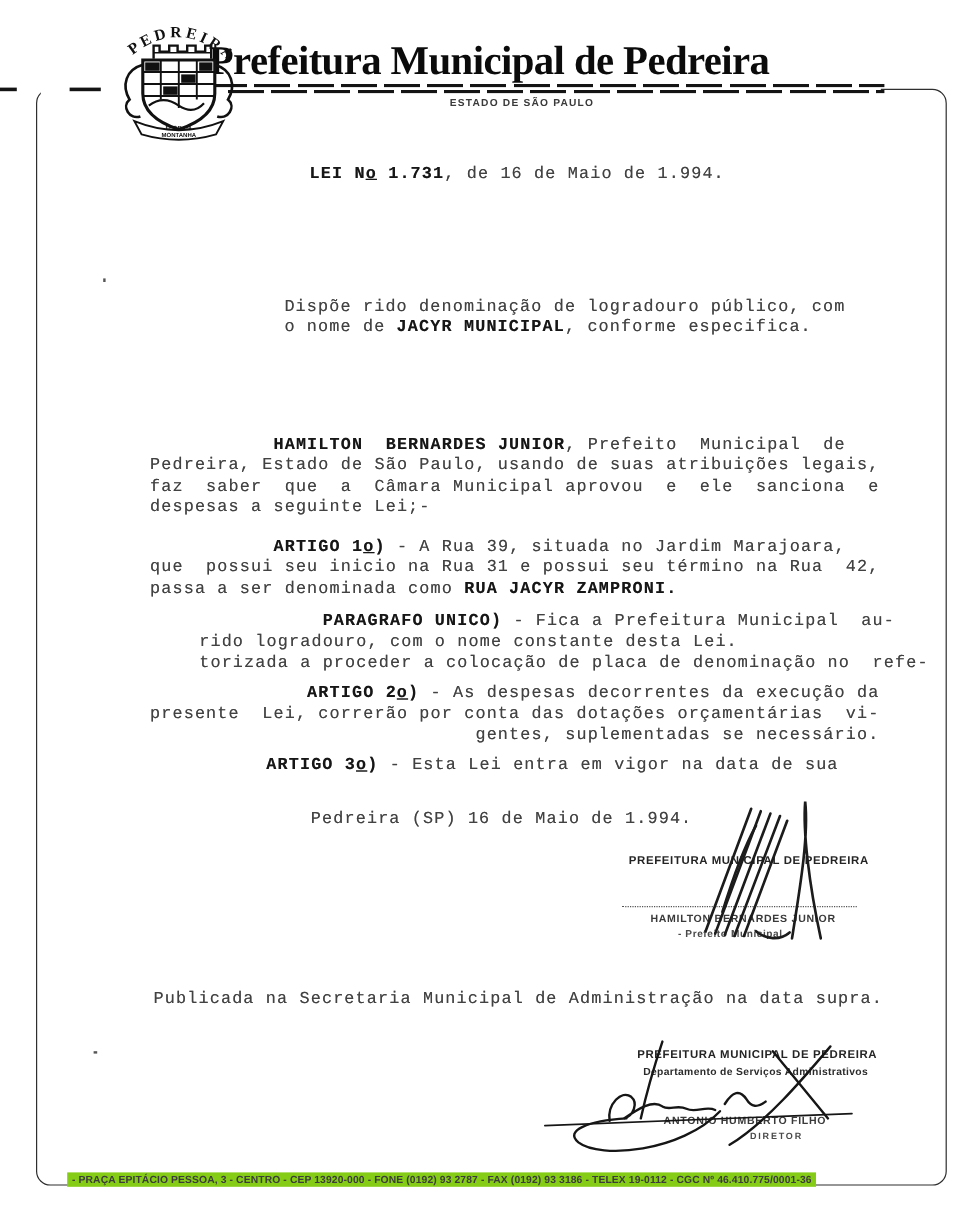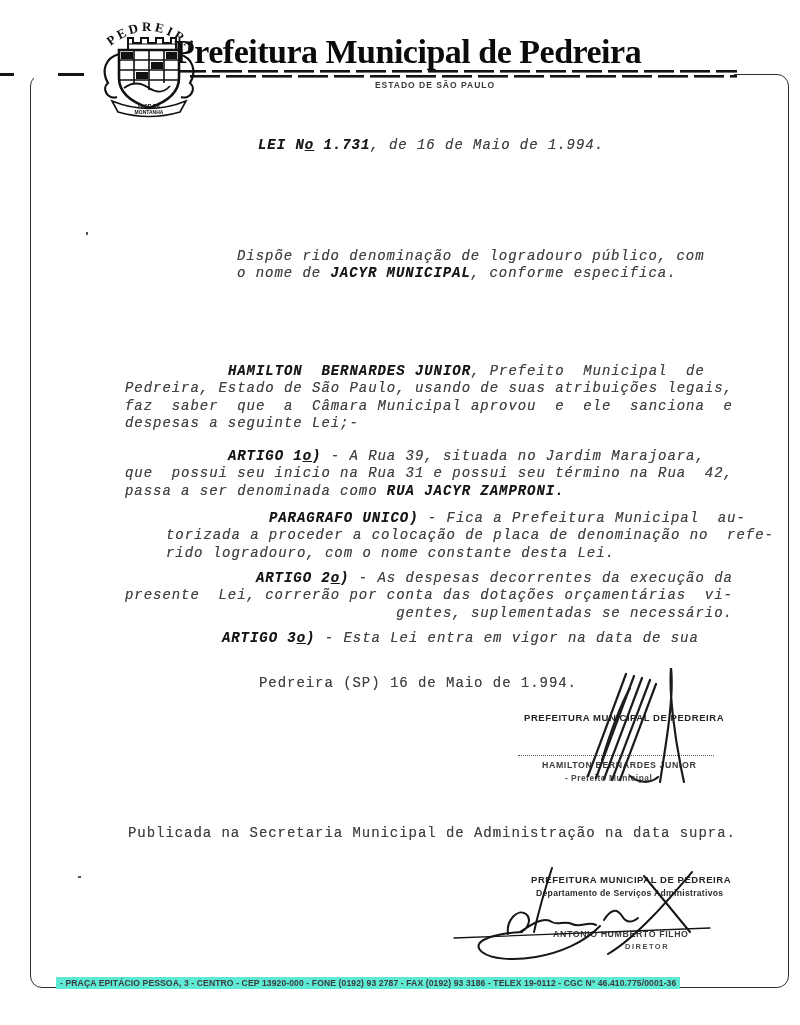--- a/index.html
+++ b/index.html
@@ -28,7 +28,7 @@
   .mono{font-family:"Liberation Mono","DejaVu Sans Mono",monospace;
         font-size:14px;line-height:17.3px;letter-spacing:0.95px;color:#424242;
         text-shadow:0 0 0.5px rgba(40,40,40,0.55);}
-  .tline{white-space:pre;font-style:italic;}
+  .tline{white-space:pre;}
   .tline .b{font-weight:700;color:#161616;}
   .tline .u{text-decoration:underline;}
   .single{white-space:pre;}

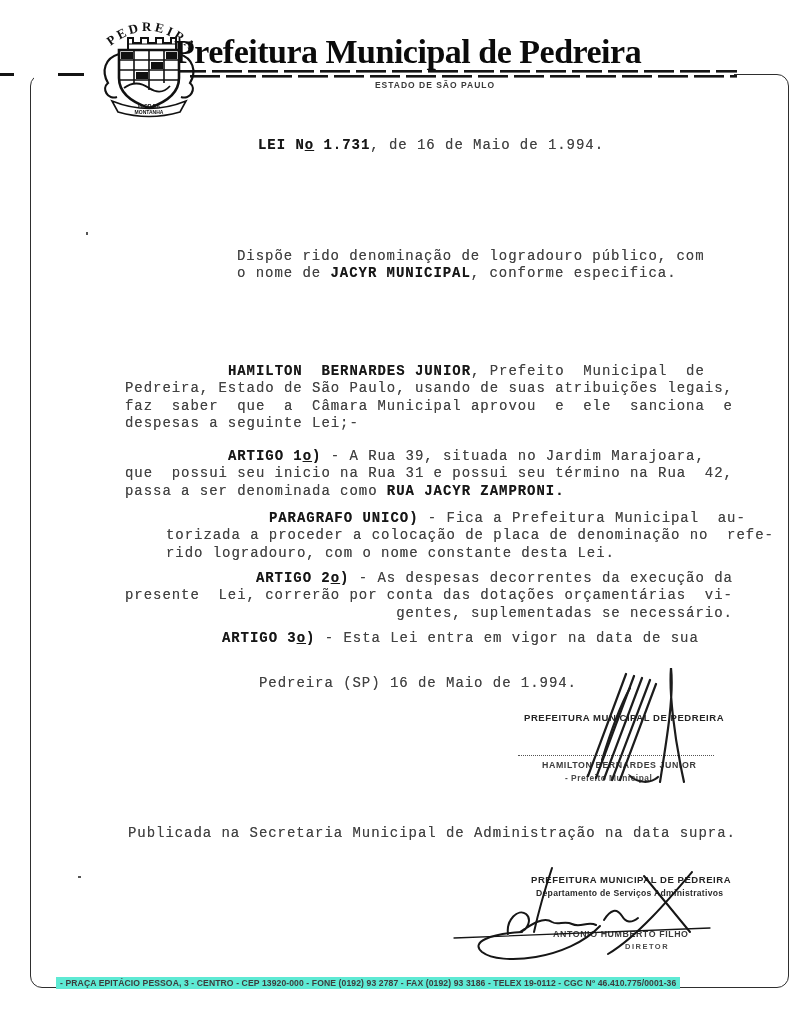--- a/index.html
+++ b/index.html
@@ -114,8 +114,8 @@
 
 <div class="abs mono" style="left:130px;top:510px;margin-left:36px;">
     <div class="tline"><span>           </span><span class="b">PARAGRAFO UNICO)</span><span> - Fica a Prefeitura Municipal  au-</span></div>
+    <div class="tline"><span>rido logradouro, com o nome constante desta Lei.</span></div>
     <div class="tline"><span>torizada a proceder a colocação de placa de denominação no  refe-</span></div>
-    <div class="tline"><span>rido logradouro, com o nome constante desta Lei.</span></div>
   </div>
 
 <div class="abs mono" style="left:125px;top:570px;text-align:right;">

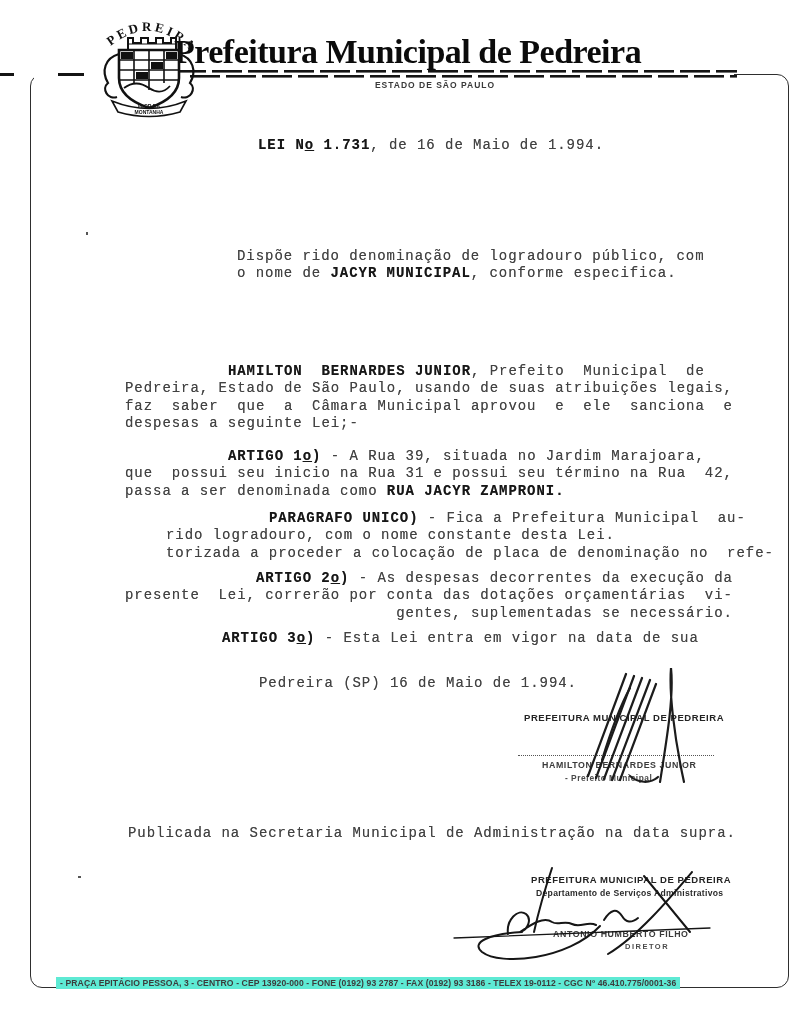--- a/index.html
+++ b/index.html
@@ -42,7 +42,7 @@
 
   
   .footer-line{left:56px;top:977px;font-size:8.6px;font-weight:700;letter-spacing:0.1px;
-        color:#3c3c3c;background:#5eead4;padding:1px 4px;white-space:nowrap;}
+        color:#3c3c3c;background:#84cc16;padding:1px 4px;white-space:nowrap;}
 
   .speck{background:#555;}
 </style>

